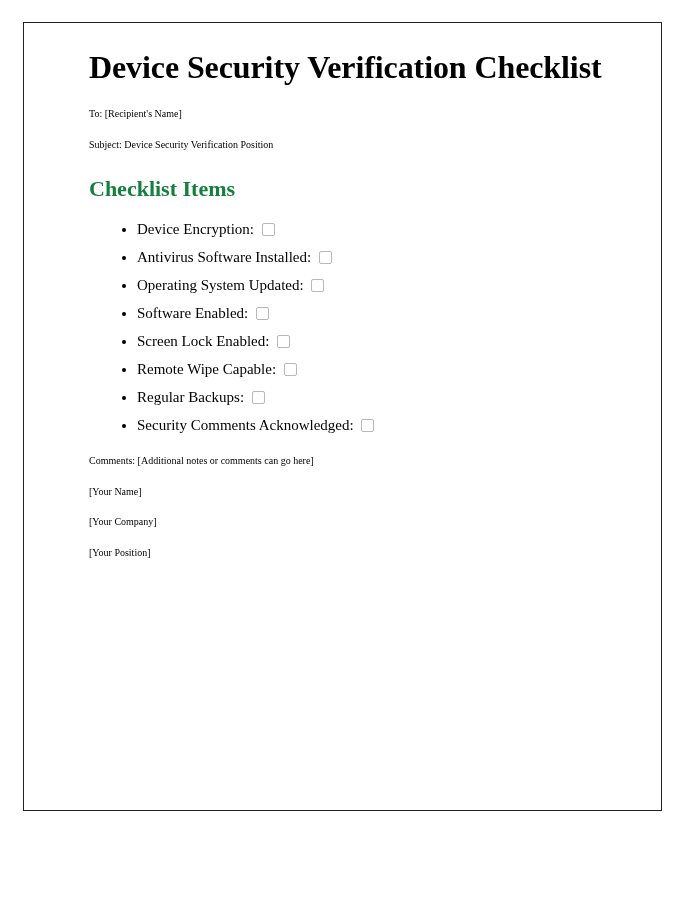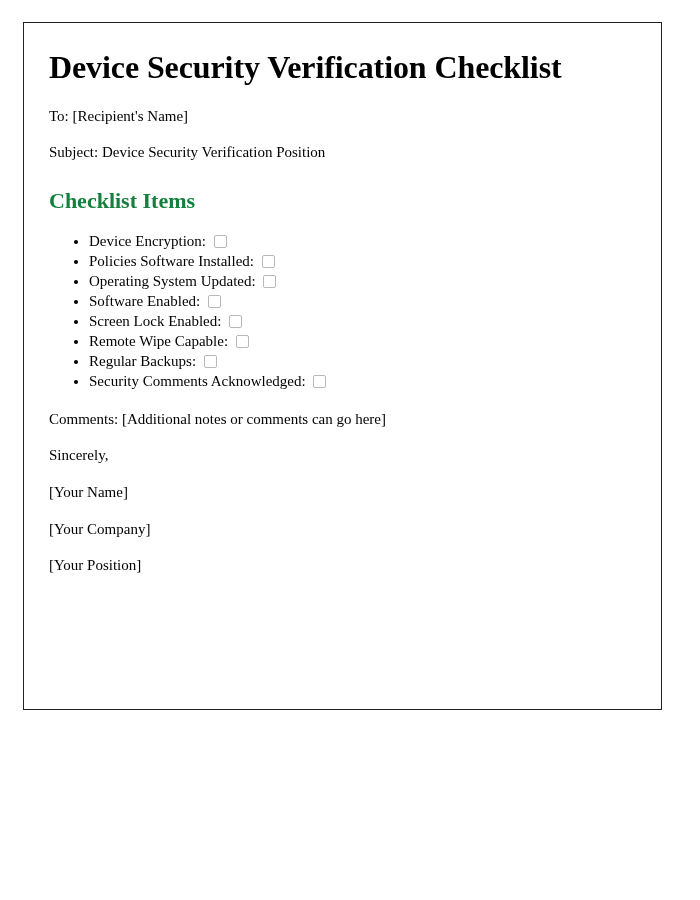--- a/index.html
+++ b/index.html
@@ -20,11 +20,12 @@
     left: 23px;
     top: 22px;
     width: 639px;
-    height: 688px;
+    height: 789px;
     border: 1px solid #222222;
     background: #ffffff;
     box-sizing: border-box;
     overflow: hidden;
+    padding-left: 40px;
   }
   .page-inner {
     padding: 26px 24px 24px 25px;

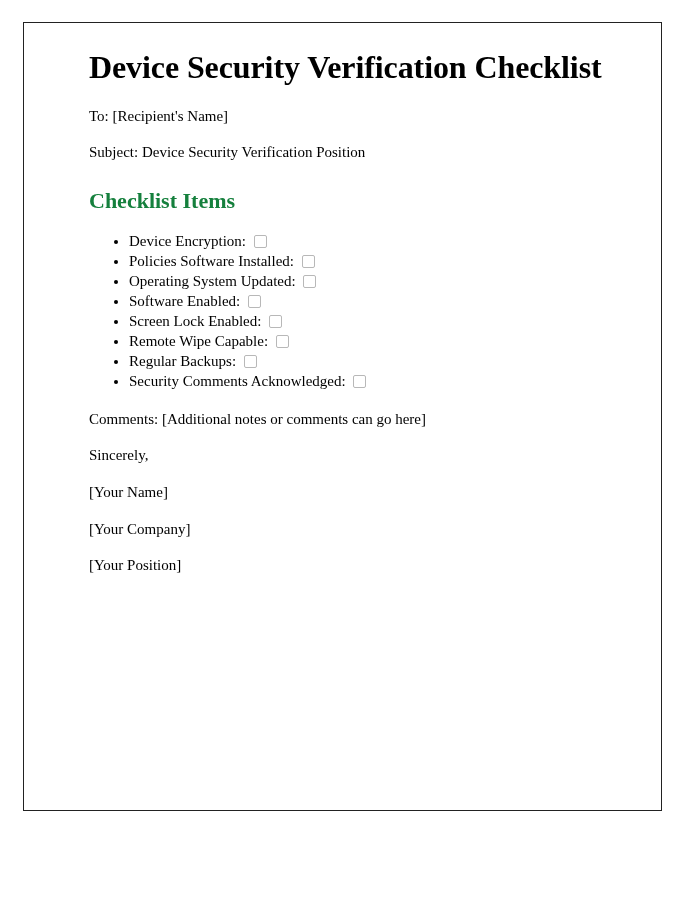--- a/index.html
+++ b/index.html
@@ -46,7 +46,7 @@
     color: #15803d;
   }
   p.line {
-    font-size: 15px;
+    font-size: 10px;
     line-height: 1.18;
     margin: 0 0 19px 0;
     color: #000000;

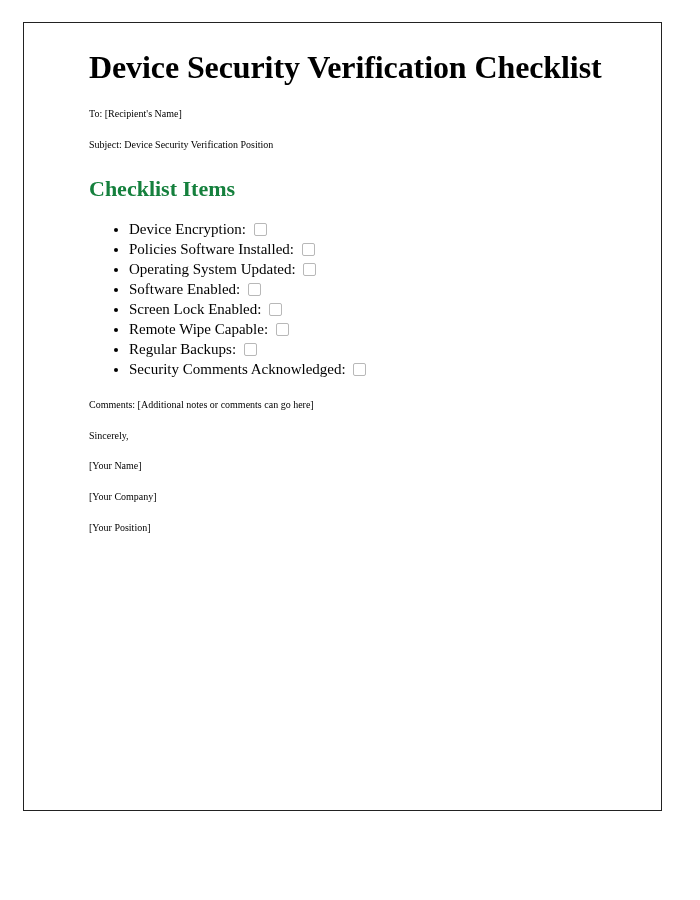--- a/index.html
+++ b/index.html
@@ -62,7 +62,7 @@
   ul.checklist li {
     font-size: 15px;
     line-height: 20px;
-    margin: 0;
+    margin: 8px;
     padding: 0;
     color: #000000;
   }

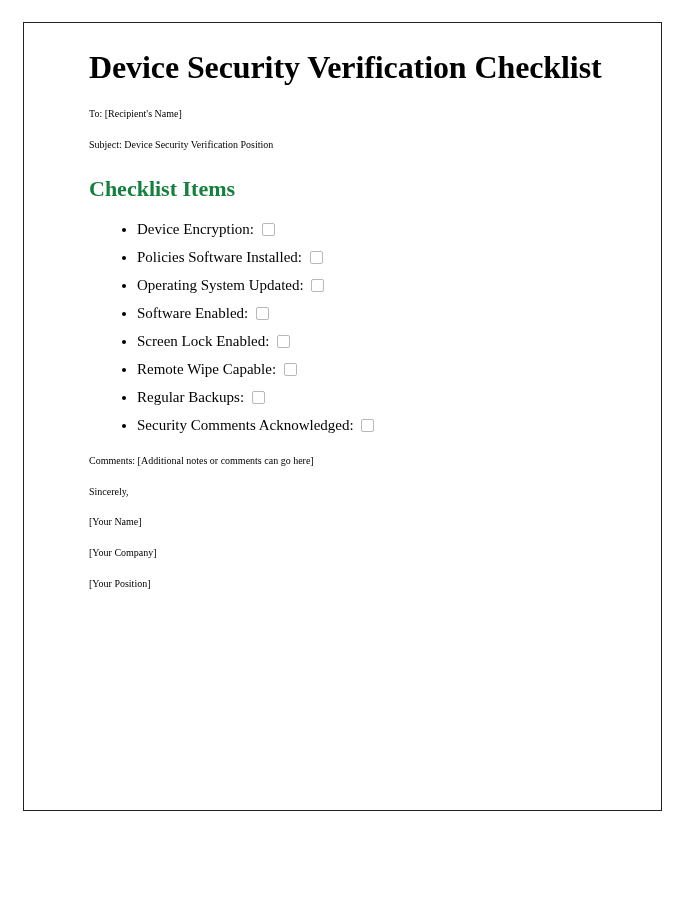--- a/index.html
+++ b/index.html
@@ -105,7 +105,7 @@
         <input type="checkbox" class="cb" style="">
       </li>
       <li>
-        <span>Policies Software Installed:</span>
+        <span>Antivirus Software Installed:</span>
         <input type="checkbox" class="cb" style="">
       </li>
       <li>

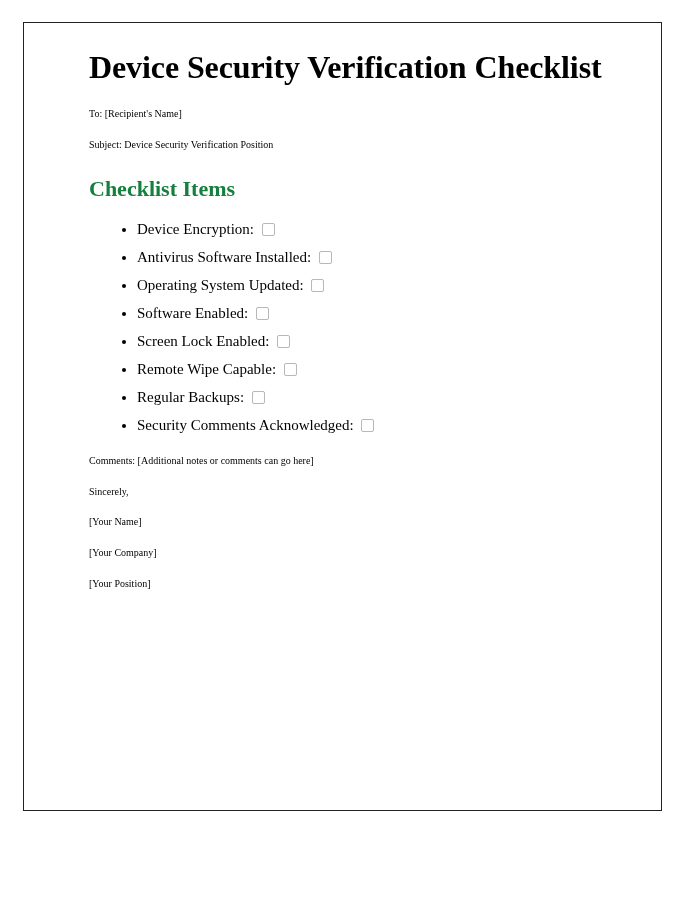--- a/index.html
+++ b/index.html
@@ -137,7 +137,6 @@
     <p class="line">Comments: [Additional notes or comments can go here]</p>
 
     <div class="closing-block">
-      <p class="line">Sincerely,</p>
       <p class="line">[Your Name]</p>
       <p class="line">[Your Company]</p>
       <p class="line">[Your Position]</p>

